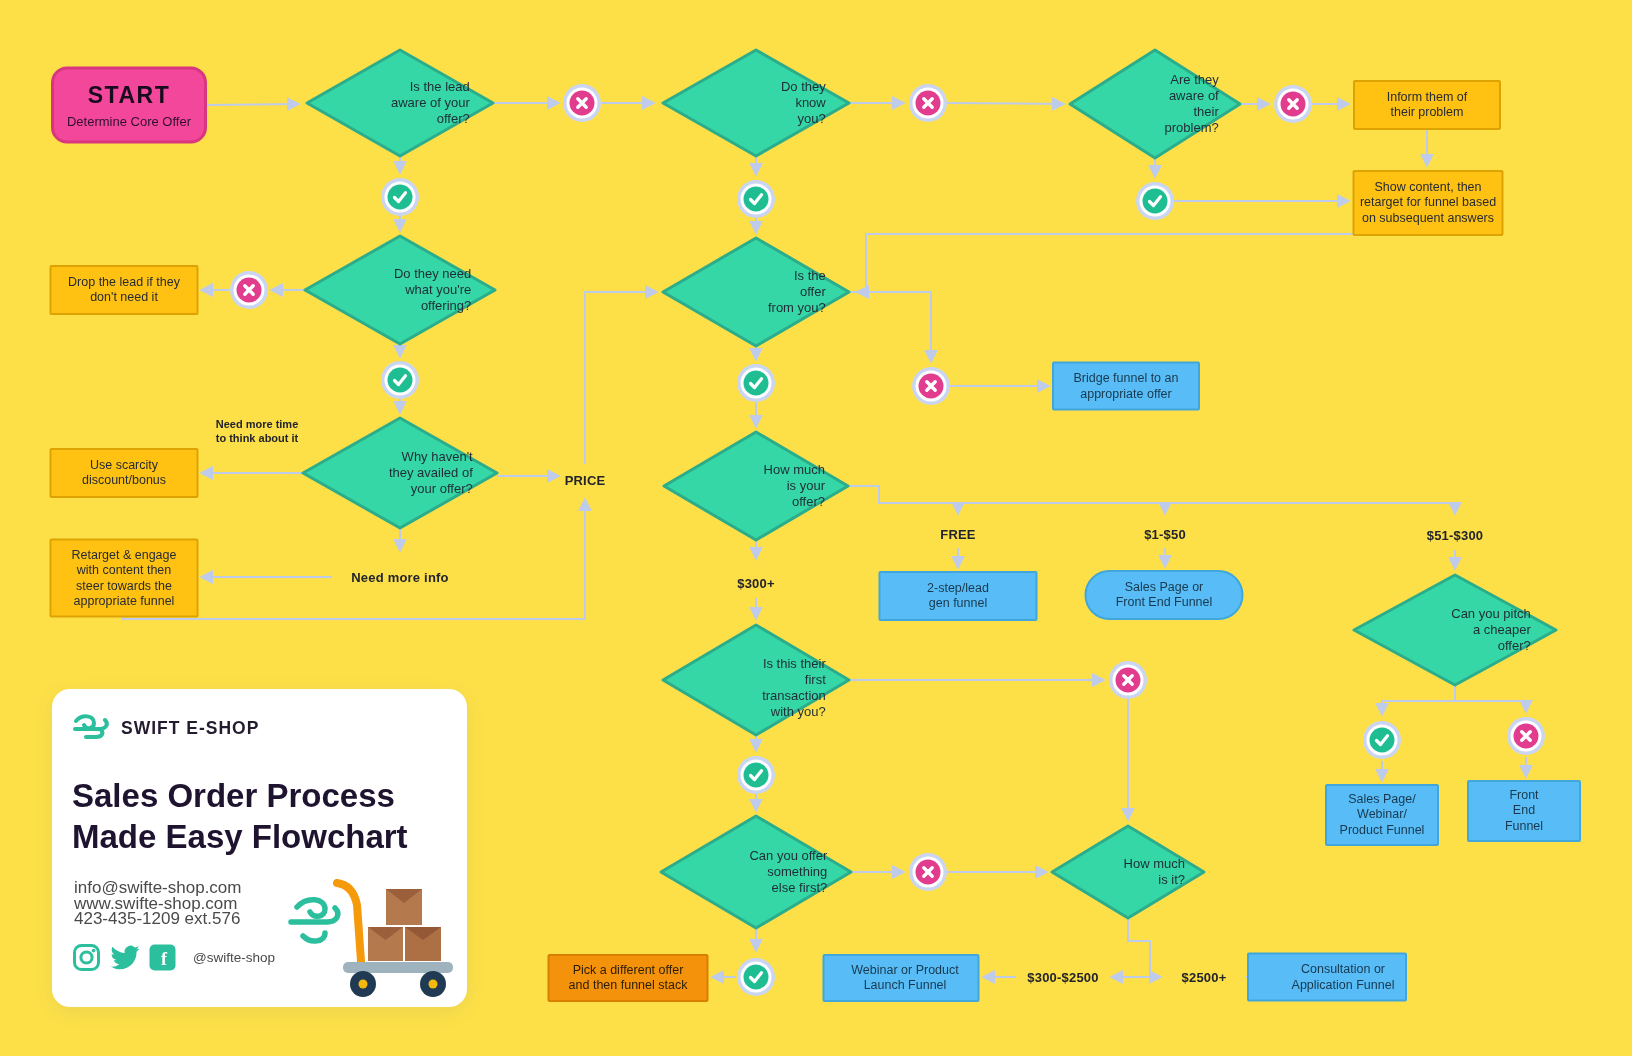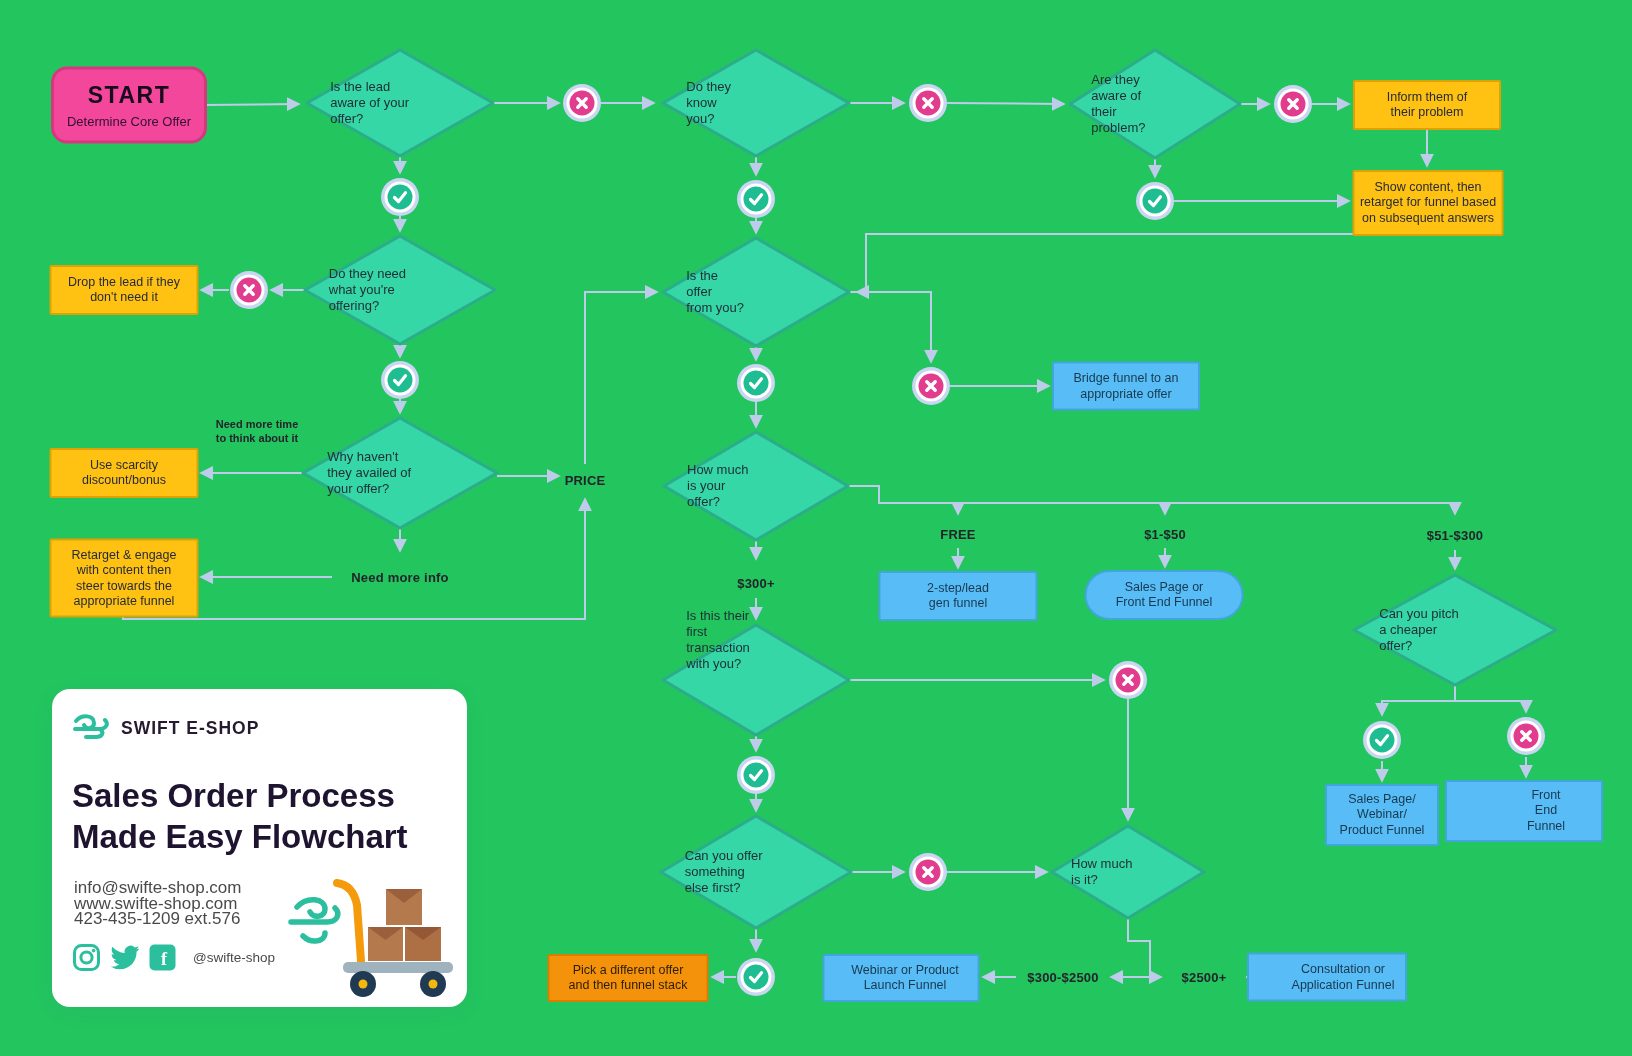--- a/index.html
+++ b/index.html
@@ -3,7 +3,7 @@
 <meta charset="utf-8">
 <style>
   html,body{margin:0;padding:0;background:#E8EFFB;font-family:"Liberation Sans",sans-serif;}
-  .canvas{position:relative;width:1632px;height:1056px;background:#22c55e;overflow:hidden;}
+  .canvas{position:relative;width:1632px;height:1056px;background:#fde047;overflow:hidden;}
   #graph{position:absolute;left:0;top:0;}
   #nodes{position:absolute;left:0;top:0;width:100%;height:100%;pointer-events:none;}
   .node-text{position:absolute;transform:translate(-50%,-50%);text-align:left;white-space:pre-line;}

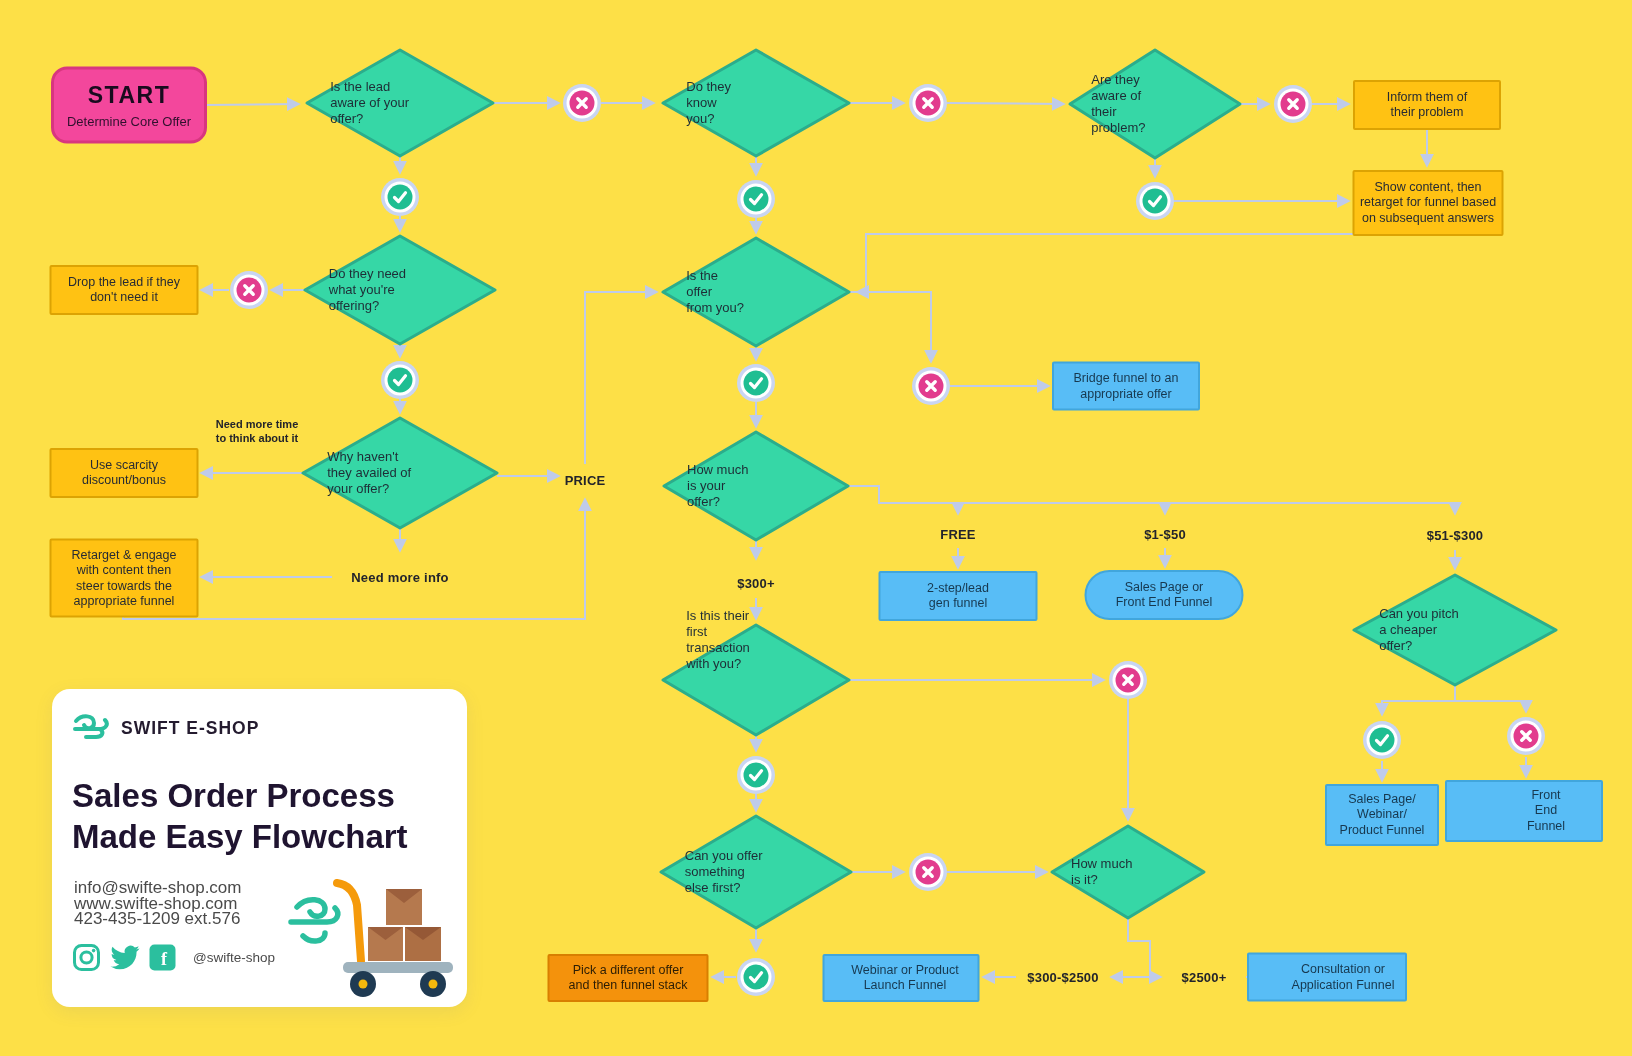--- a/index.html
+++ b/index.html
@@ -6,7 +6,7 @@
   .canvas{position:relative;width:1632px;height:1056px;background:#fde047;overflow:hidden;}
   #graph{position:absolute;left:0;top:0;}
   #nodes{position:absolute;left:0;top:0;width:100%;height:100%;pointer-events:none;}
-  .node-text{position:absolute;transform:translate(-50%,-50%);text-align:left;white-space:pre-line;}
+  .node-text{position:absolute;transform:translate(-50%,-50%);text-align:right;white-space:pre-line;}
   .dtext{font-size:13px;line-height:1.24;color:#1e2d36;font-weight:500;}
   .box{position:absolute;transform:translate(-50%,-50%);display:flex;align-items:center;justify-content:center;
        text-align:center;font-size:12.5px;line-height:1.22;color:#272b33;white-space:pre-line;border-radius:2px;}

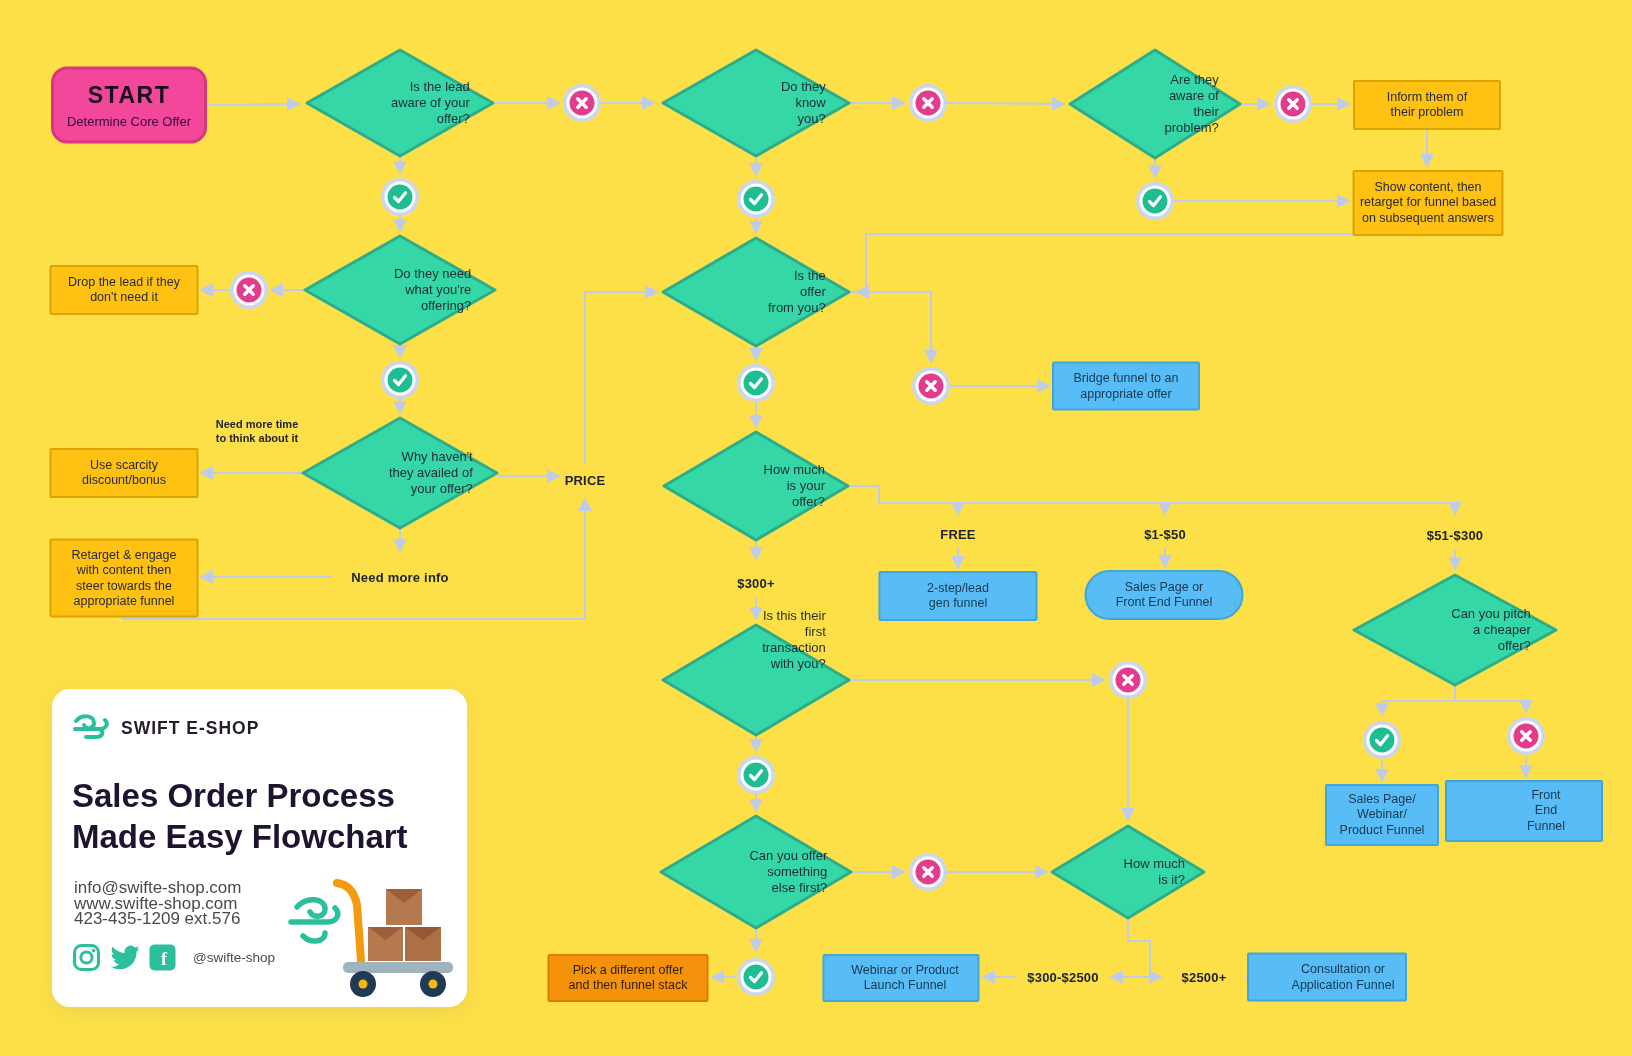--- a/index.html
+++ b/index.html
@@ -239,7 +239,7 @@
       <div class="node-text dtext" style="left: 756px; top: 486px; width: 138px;">How much
 is your
 offer?</div>
-      <div class="node-text dtext" style="left: 756px; top: 640px; width: 139.5px;">Is this their
+      <div class="node-text dtext" style="left: 756px; top: 688px; width: 139.5px;">Is this their
 first
 transaction
 with you?</div>

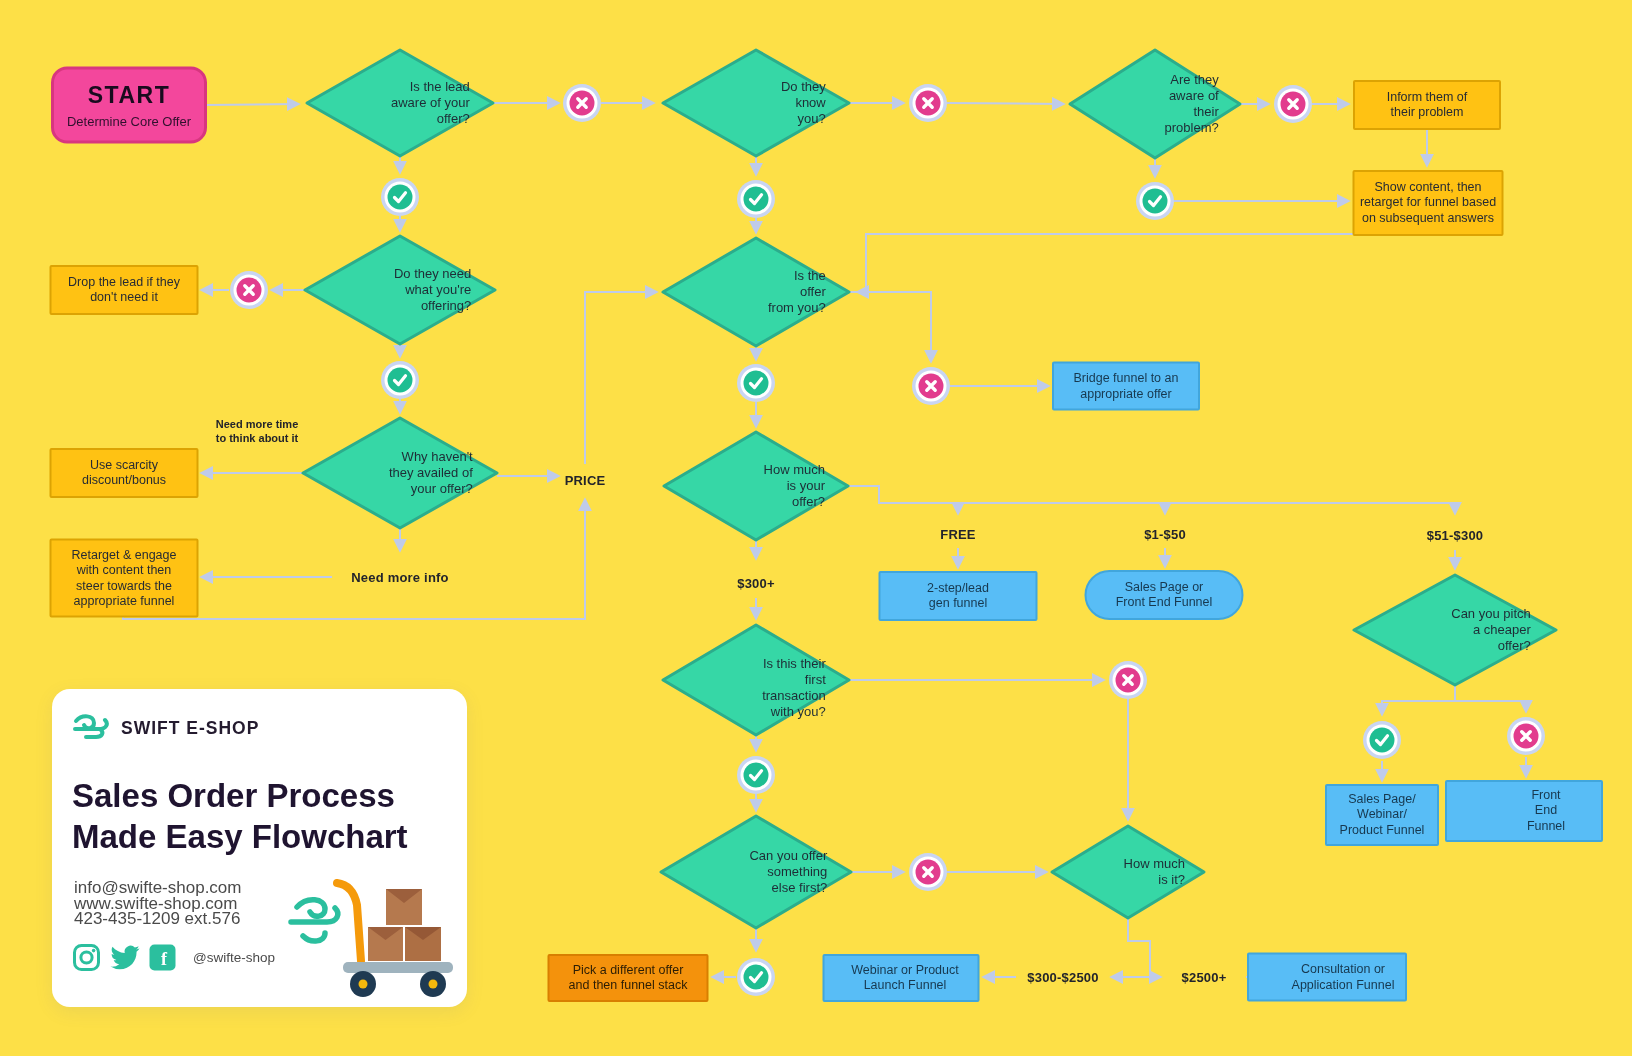--- a/index.html
+++ b/index.html
@@ -279,7 +279,7 @@
       <div class="box blue" style="left: 1382px; top: 815px; width: 110px; height: 58px;">Sales Page/
 Webinar/
 Product Funnel</div>
-      <div class="box blue" style="left: 1524px; top: 811px; width: 110px; height: 58px; padding-left: 44px;">Front
+      <div class="box blue" style="left: 1524px; top: 811px; width: 110px; height: 58px;">Front
 End
 Funnel</div>
       <div class="lbl note" style="left: 257px; top: 431px;">Need more time

